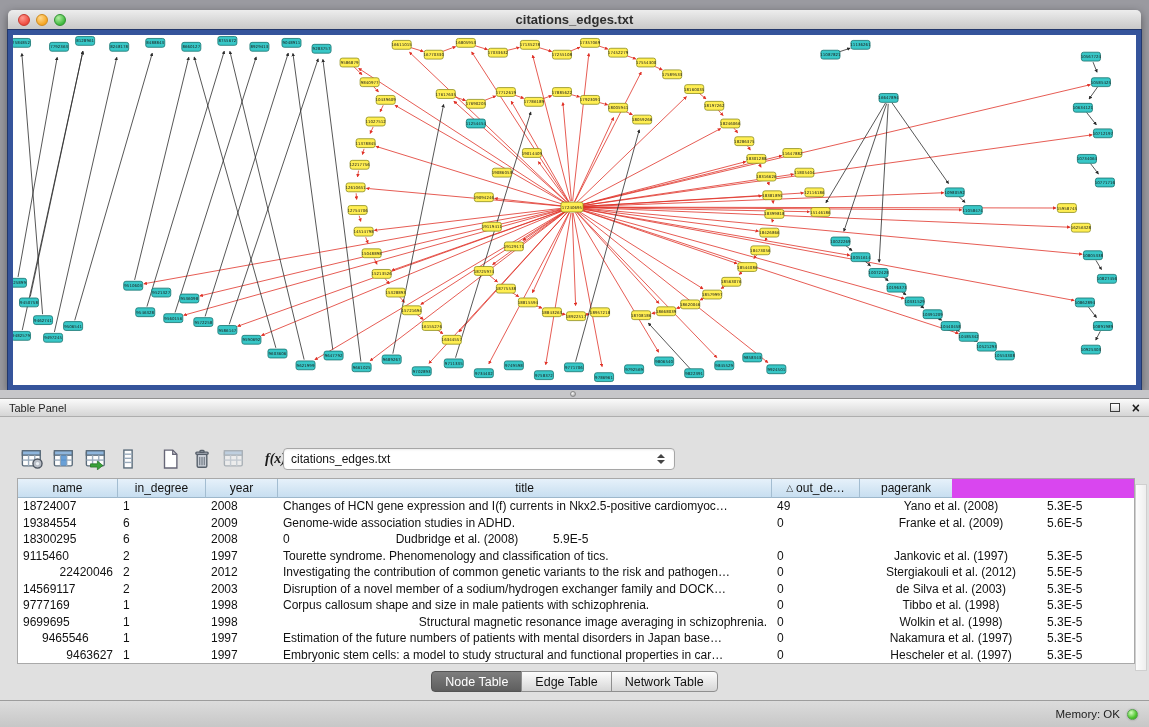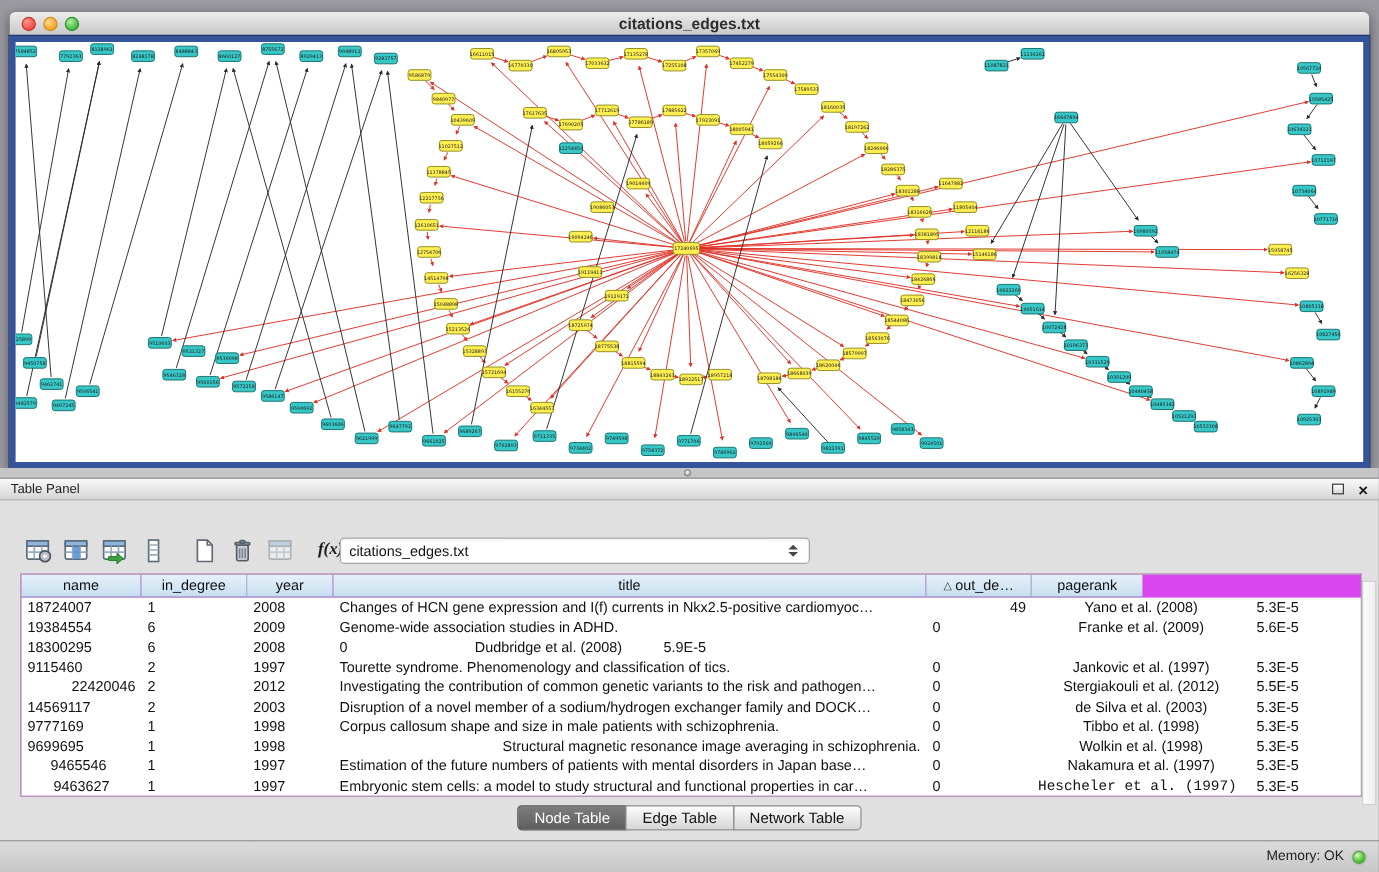--- a/index.html
+++ b/index.html
@@ -942,7 +942,7 @@
           <div class="td" style="width: 88px; text-align: left;">1</div>
           <div class="td" style="width: 72px; text-align: left;">2008</div>
           <div class="td" style="width: 494px; text-align: left;">Changes of HCN gene expression and I(f) currents in Nkx2.5-positive cardiomyoc…</div>
-          <div class="td" style="width: 88px; text-align: right;">49</div>
+          <div class="td" style="width: 88px; text-align: left;">49</div>
           <div class="td" style="width: 182px; text-align: center;">Yano et al. (2008)</div>
           <div class="td" style="width: 92px; text-align: left;">5.3E-5</div>
         </div>

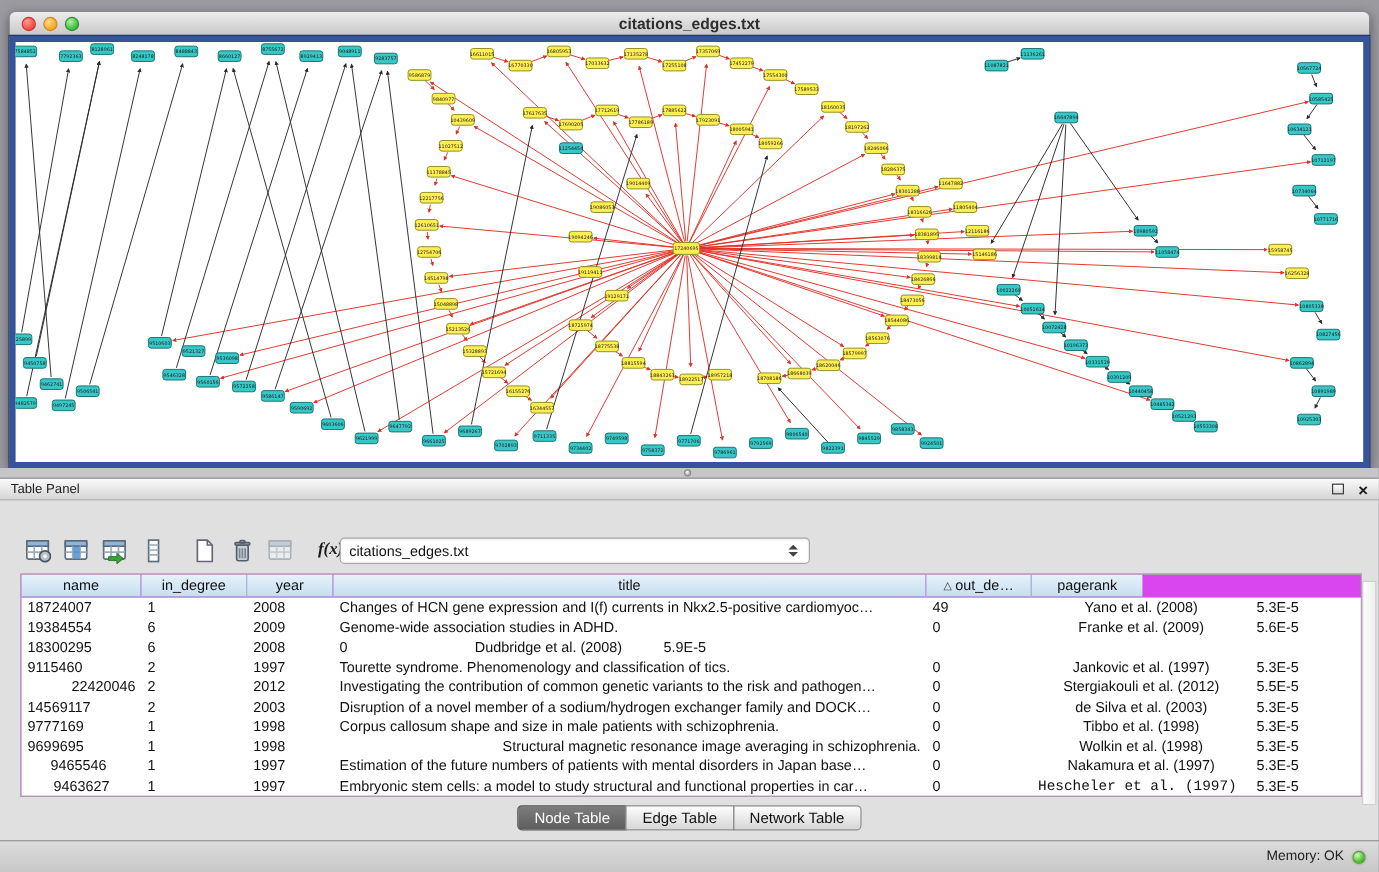--- a/index.html
+++ b/index.html
@@ -1018,7 +1018,7 @@
           <div class="td" style="width: 92px; text-align: left;">5.3E-5</div>
         </div>
         <div class="tr">
-          <div class="td" style="width: 100px; text-align: center;">9463627</div>
+          <div class="td" style="width: 100px; text-align: right;">9463627</div>
           <div class="td" style="width: 88px; text-align: left;">1</div>
           <div class="td" style="width: 72px; text-align: left;">1997</div>
           <div class="td" style="width: 494px; text-align: left;">Embryonic stem cells: a model to study structural and functional properties in car…</div>

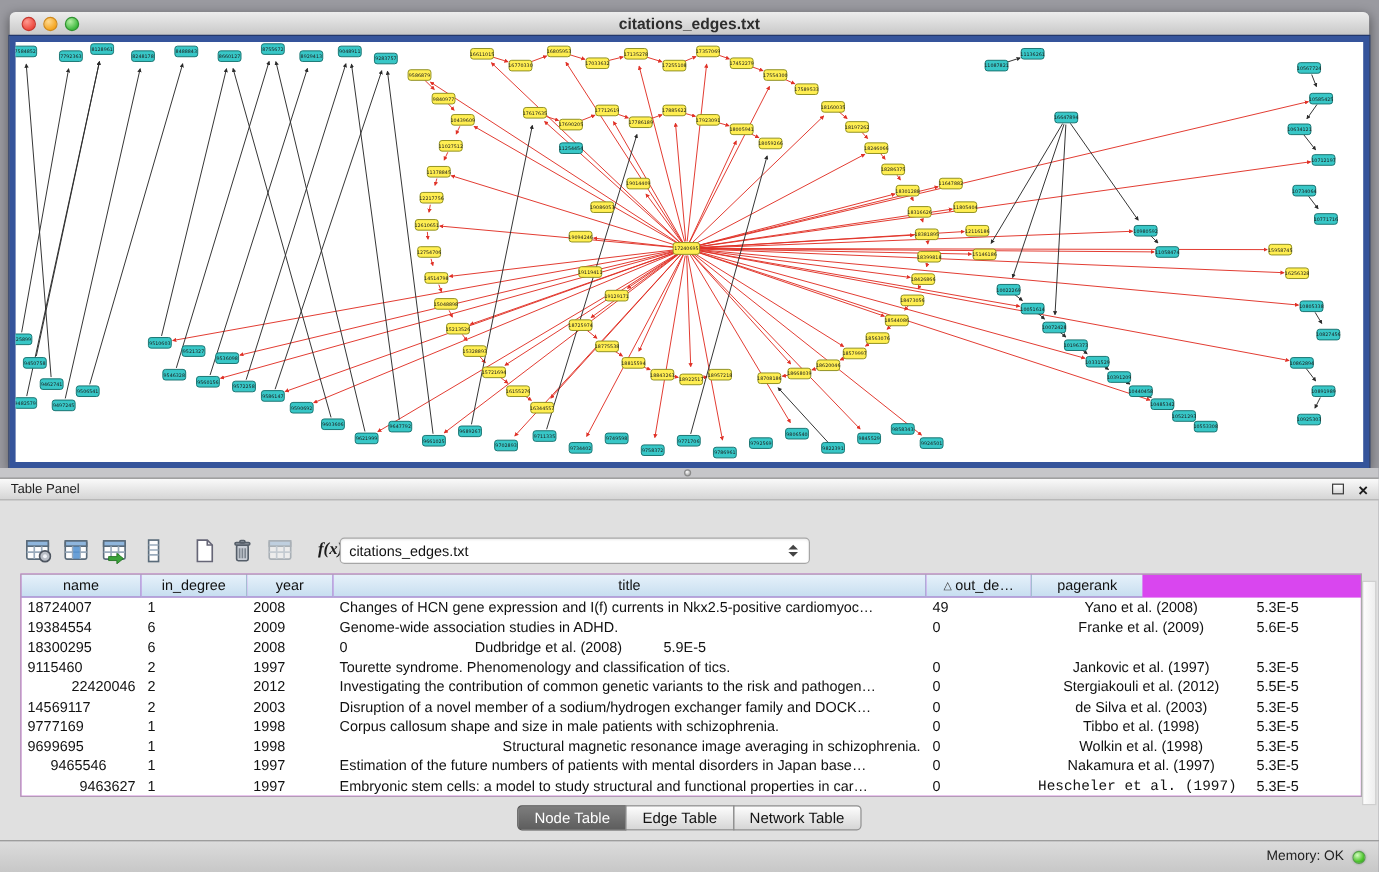--- a/index.html
+++ b/index.html
@@ -1023,7 +1023,7 @@
           <div class="td" style="width: 72px; text-align: left;">1997</div>
           <div class="td" style="width: 494px; text-align: left;">Embryonic stem cells: a model to study structural and functional properties in car…</div>
           <div class="td" style="width: 88px; text-align: left;">0</div>
-          <div class="td" style="width: 182px;  font-family: Liberation Mono, monospace;">Hescheler et al. (1997)</div>
+          <div class="td" style="width: 182px; text-align: center;">Hescheler et al. (1997)</div>
           <div class="td" style="width: 92px; text-align: left;">5.3E-5</div>
         </div>
       </div>

